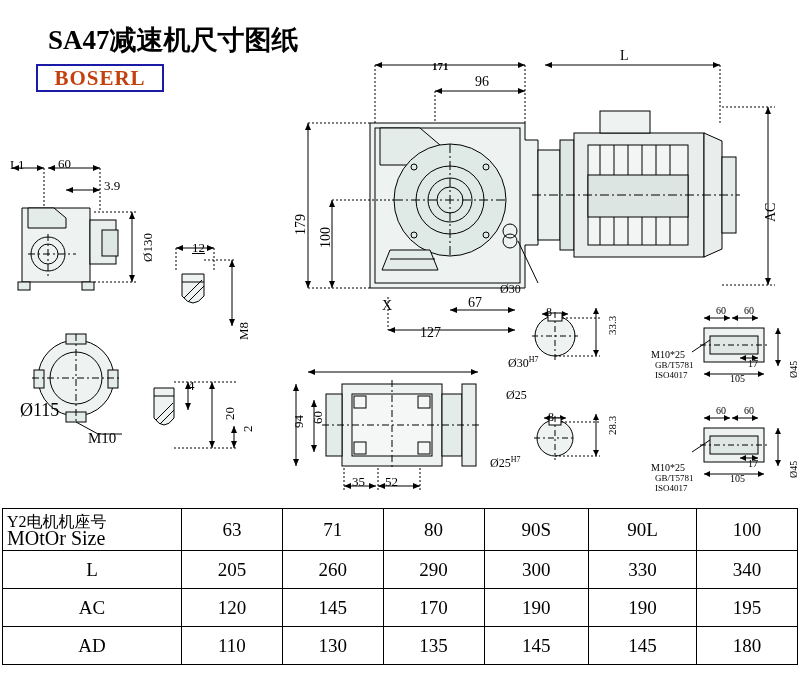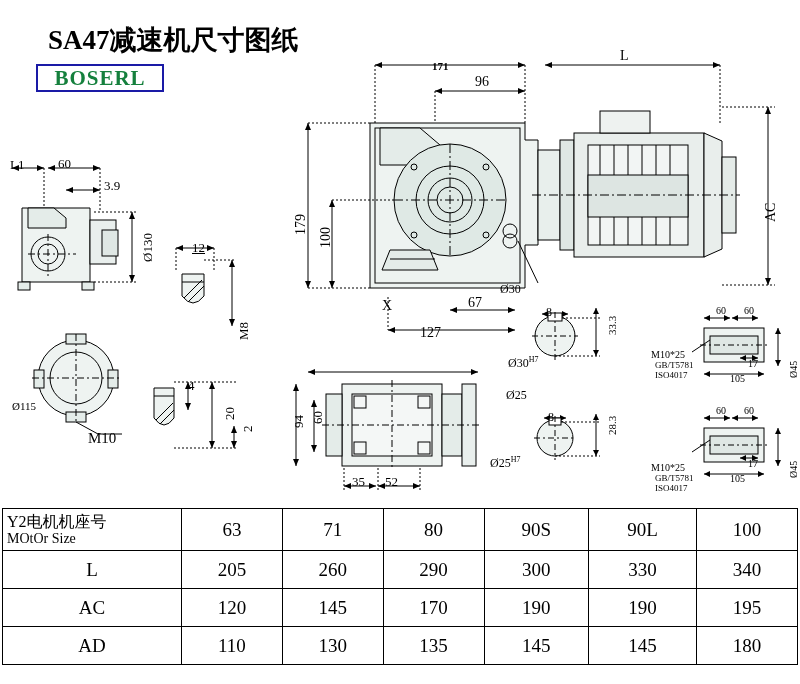--- a/index.html
+++ b/index.html
@@ -26,7 +26,7 @@
   .logo span{
     display:block;text-align:center;line-height:24px;
     font-family:"Liberation Serif", serif;
-    font-size:21px;font-weight:bold;color:#15803d;letter-spacing:1px;
+    font-size:21px;font-weight:bold;color:#c2410c;letter-spacing:1px;
   }
   .lbl{position:absolute;font-size:12px;font-family:"Liberation Serif", serif;white-space:nowrap;}
   .lbl.sm{font-size:10px;}

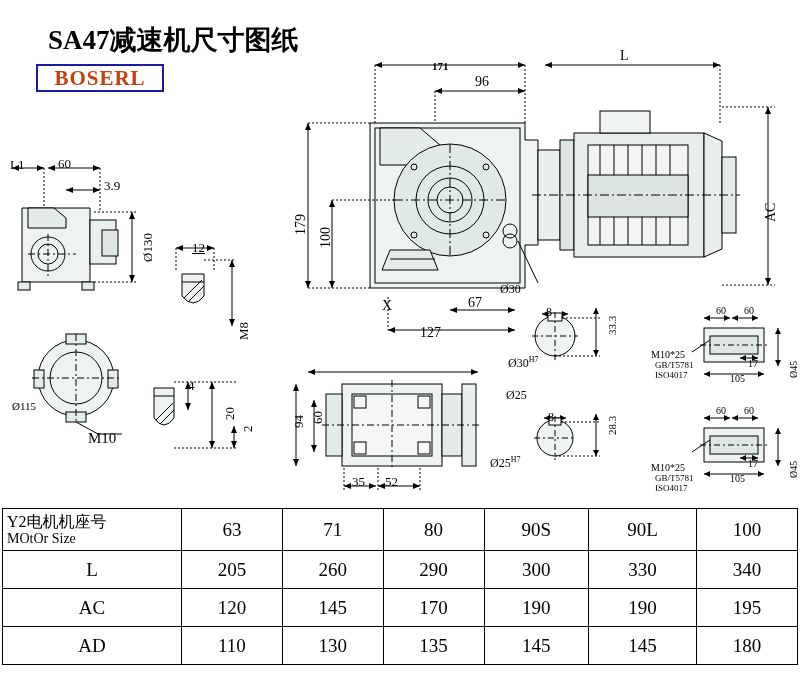--- a/index.html
+++ b/index.html
@@ -233,7 +233,7 @@
     </g>
   </svg>
 
-  <div class="abs lbl" style="left:12px;top:400px;font-size:11px;text-align:right;">Ø115</div>
+  <div class="abs lbl" style="left:20px;top:400px;font-size:18px;text-align:right;">Ø115</div>
   <div class="abs lbl" style="left:88px;top:430px;font-size:15px;">M10</div>
 
   <svg class="abs" style="left:170px;top:230px;" width="110" height="110" viewBox="0 0 110 110">

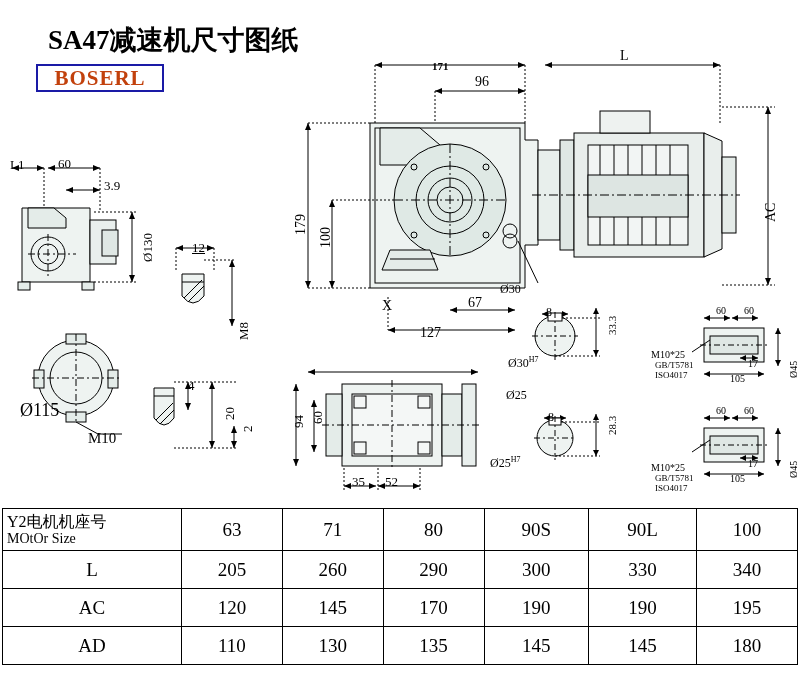--- a/index.html
+++ b/index.html
@@ -55,7 +55,7 @@
   }
   .tbl td.rowlbl{font-size:19px;text-align:center;}
   .hdr-cn{font-size:16px;display:block;}
-  .hdr-en{font-size:14px;display:block;}
+  .hdr-en{font-size:20px;display:block;}
 </style>
 </head>
 <body>

